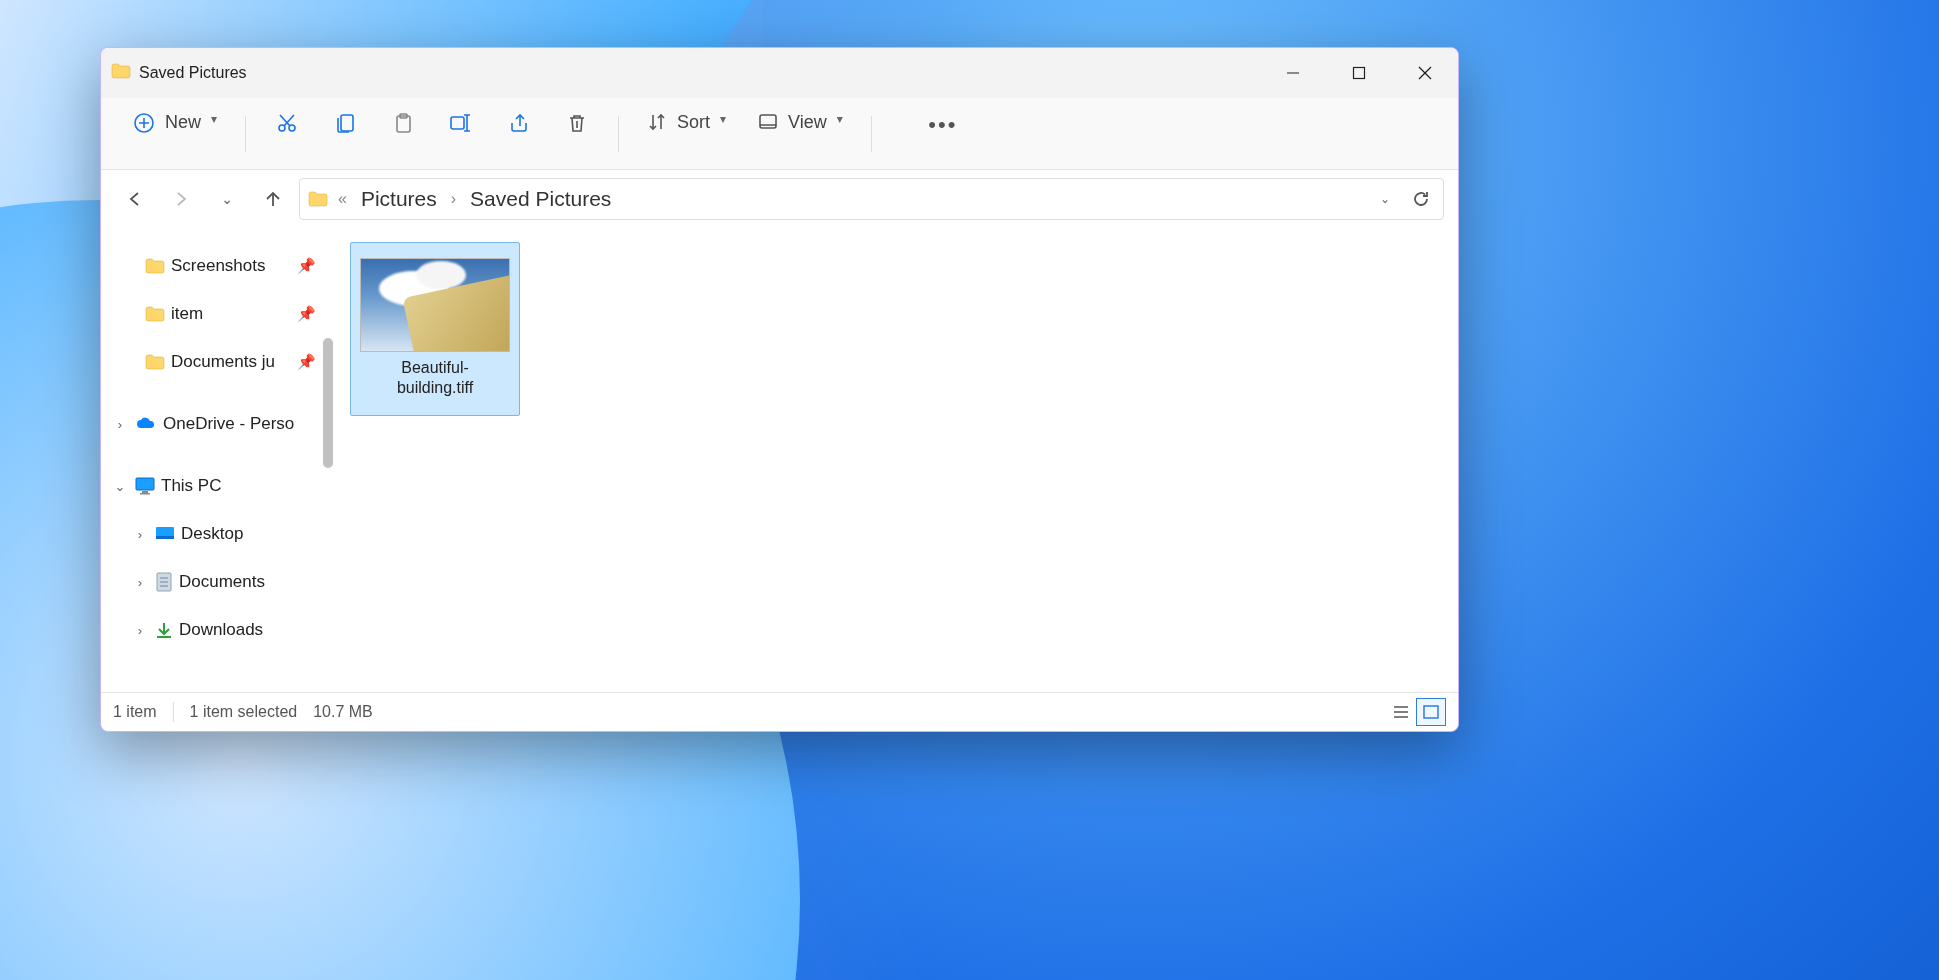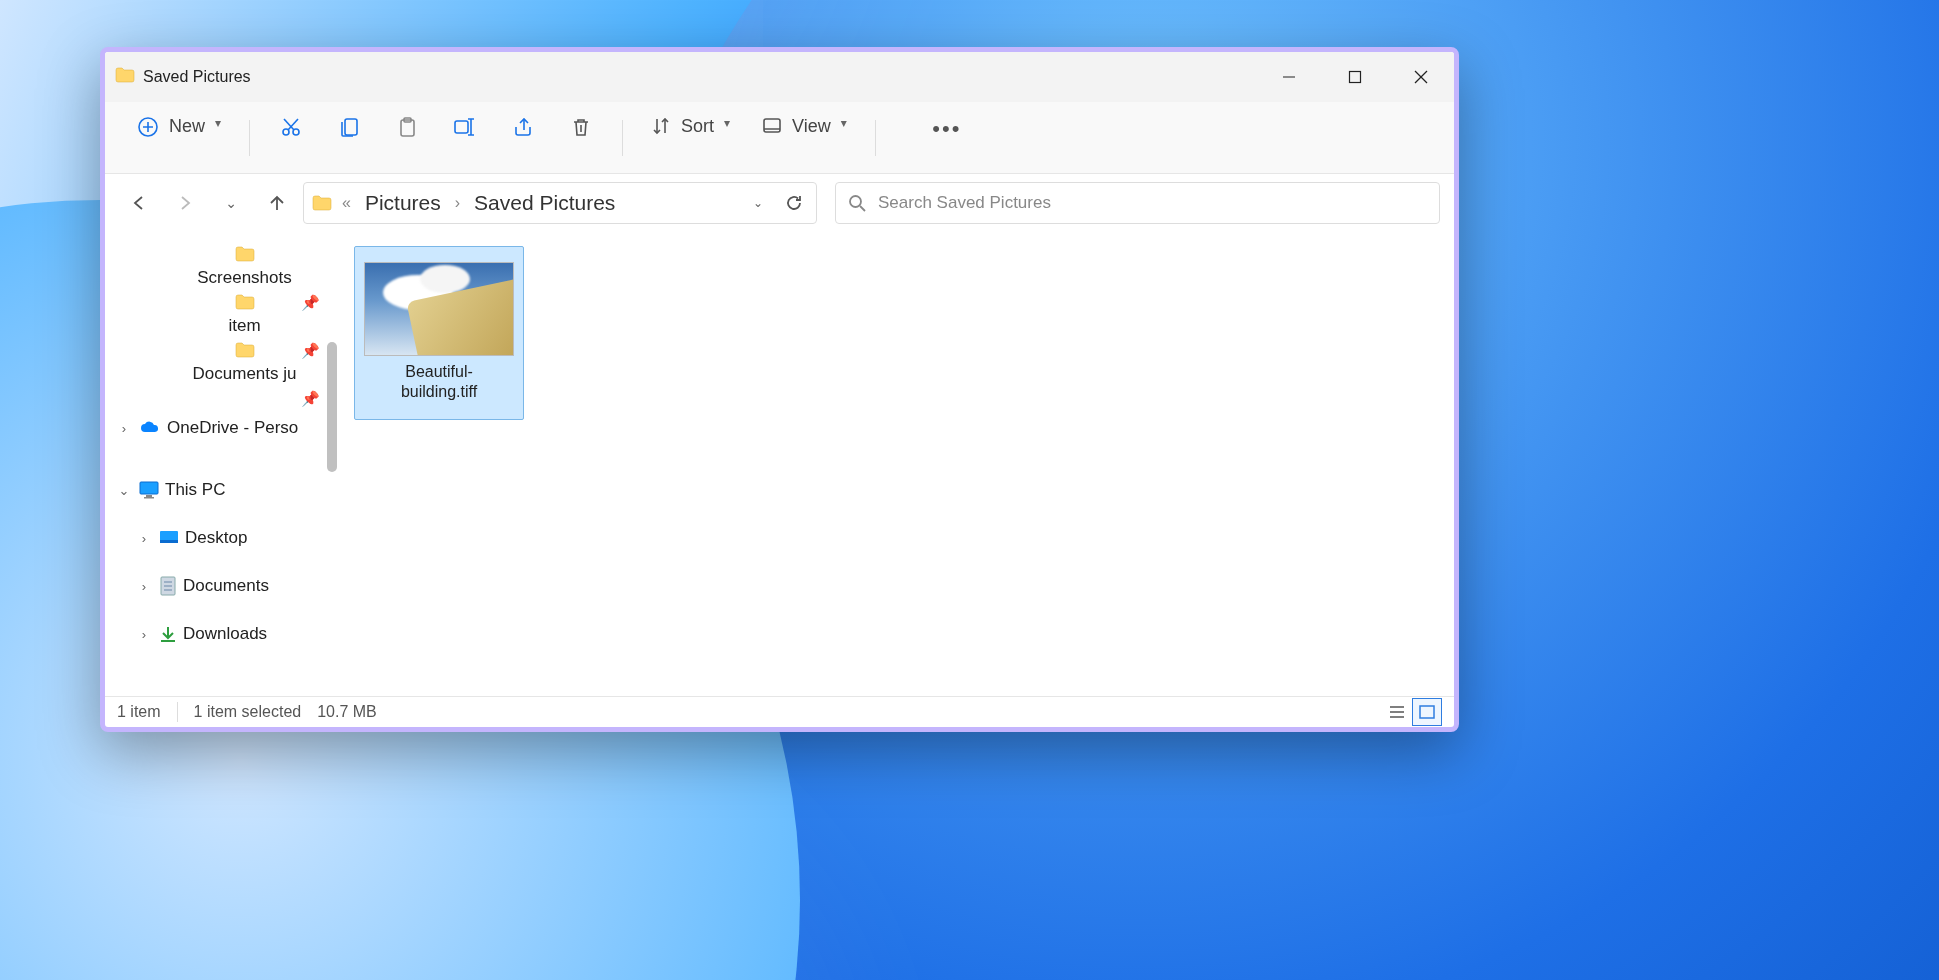--- a/index.html
+++ b/index.html
@@ -30,7 +30,7 @@
     left: 100px; top: 47px;
     width: 1359px; height: 685px;
     background: #ffffff;
-    border: 5px solid #c4b5fd;
+    border: 1px solid #c4b5fd;
     border-radius: 8px;
     box-shadow: 0 20px 60px rgba(0,0,0,.35);
     display: flex; flex-direction: column;

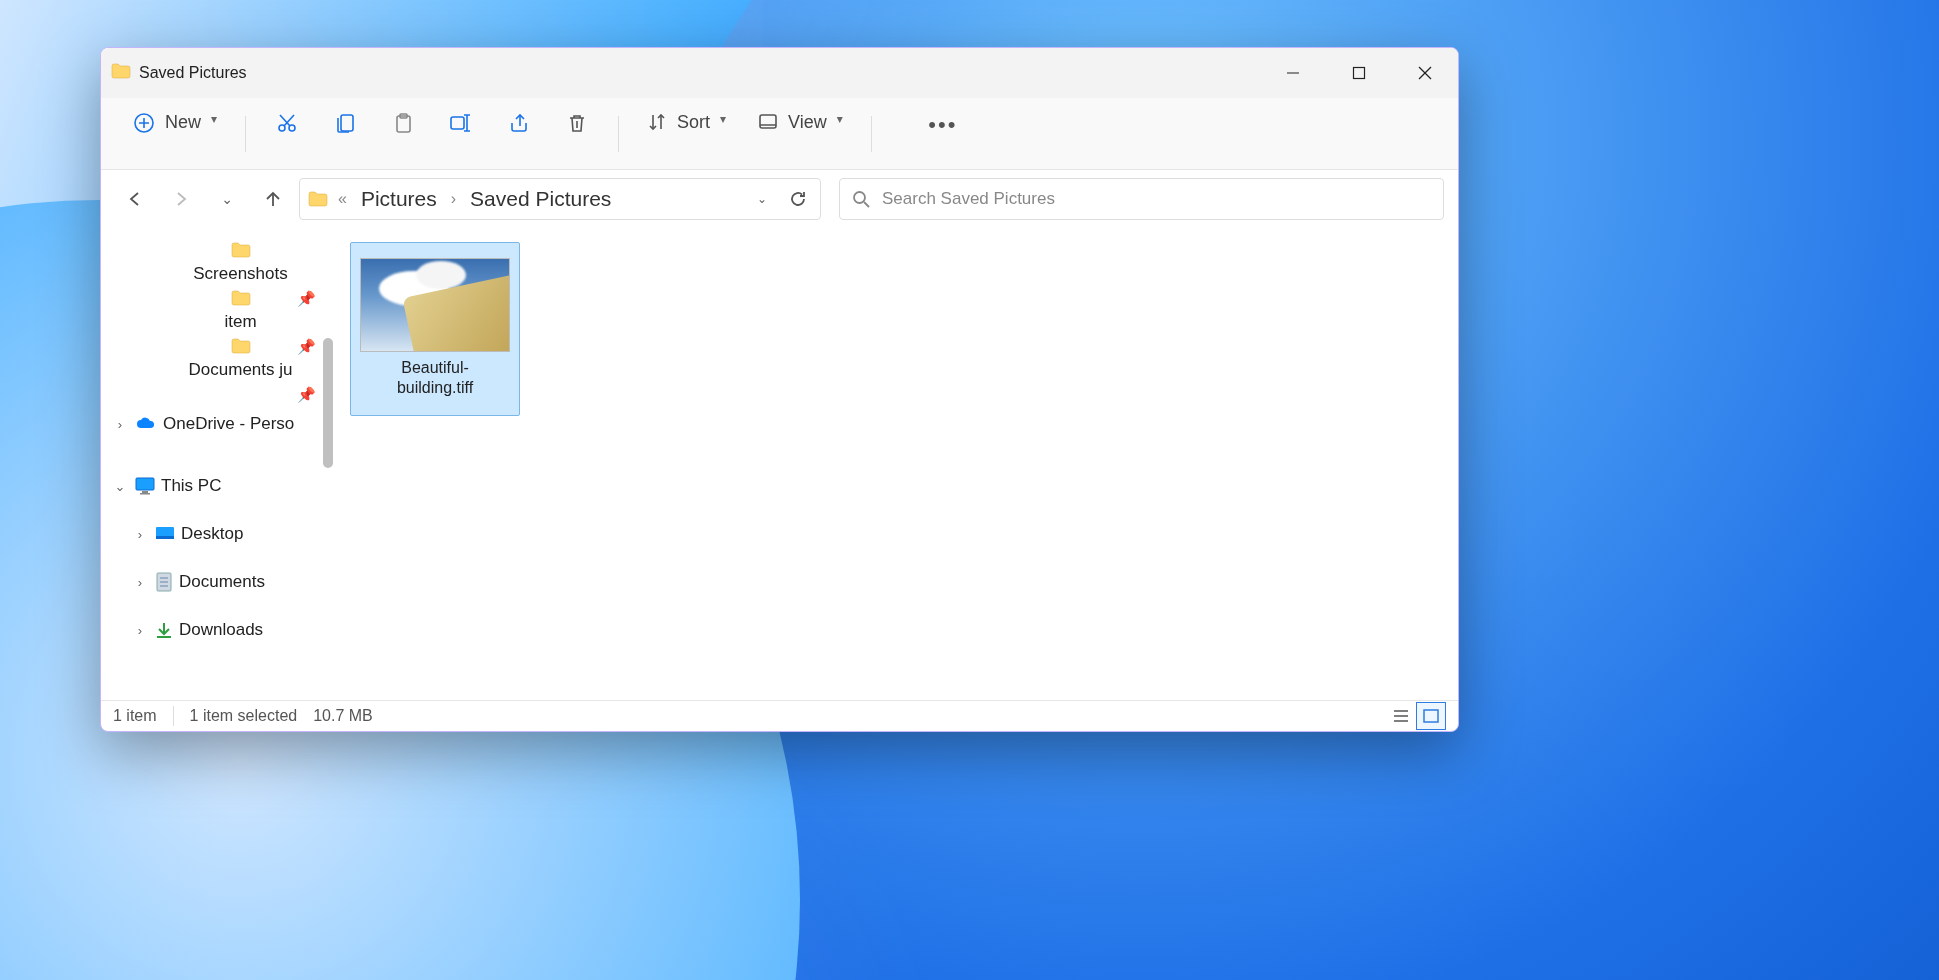--- a/index.html
+++ b/index.html
@@ -337,15 +337,6 @@
       </div>
     </div>
 
-    <div class="searchbox">
-      <span>
-        <svg width="18" height="18" stroke="#888" fill="none" stroke-width="1.8">
-            <circle cx="7.5" cy="7.5" r="5.5"></circle>
-            <line x1="12" y1="12" x2="17" y2="17"></line>
-          </svg>
-      </span>
-      <input type="text" placeholder="Search Saved Pictures" style="">
-    </div>
   </div>
 
   <div class="body">

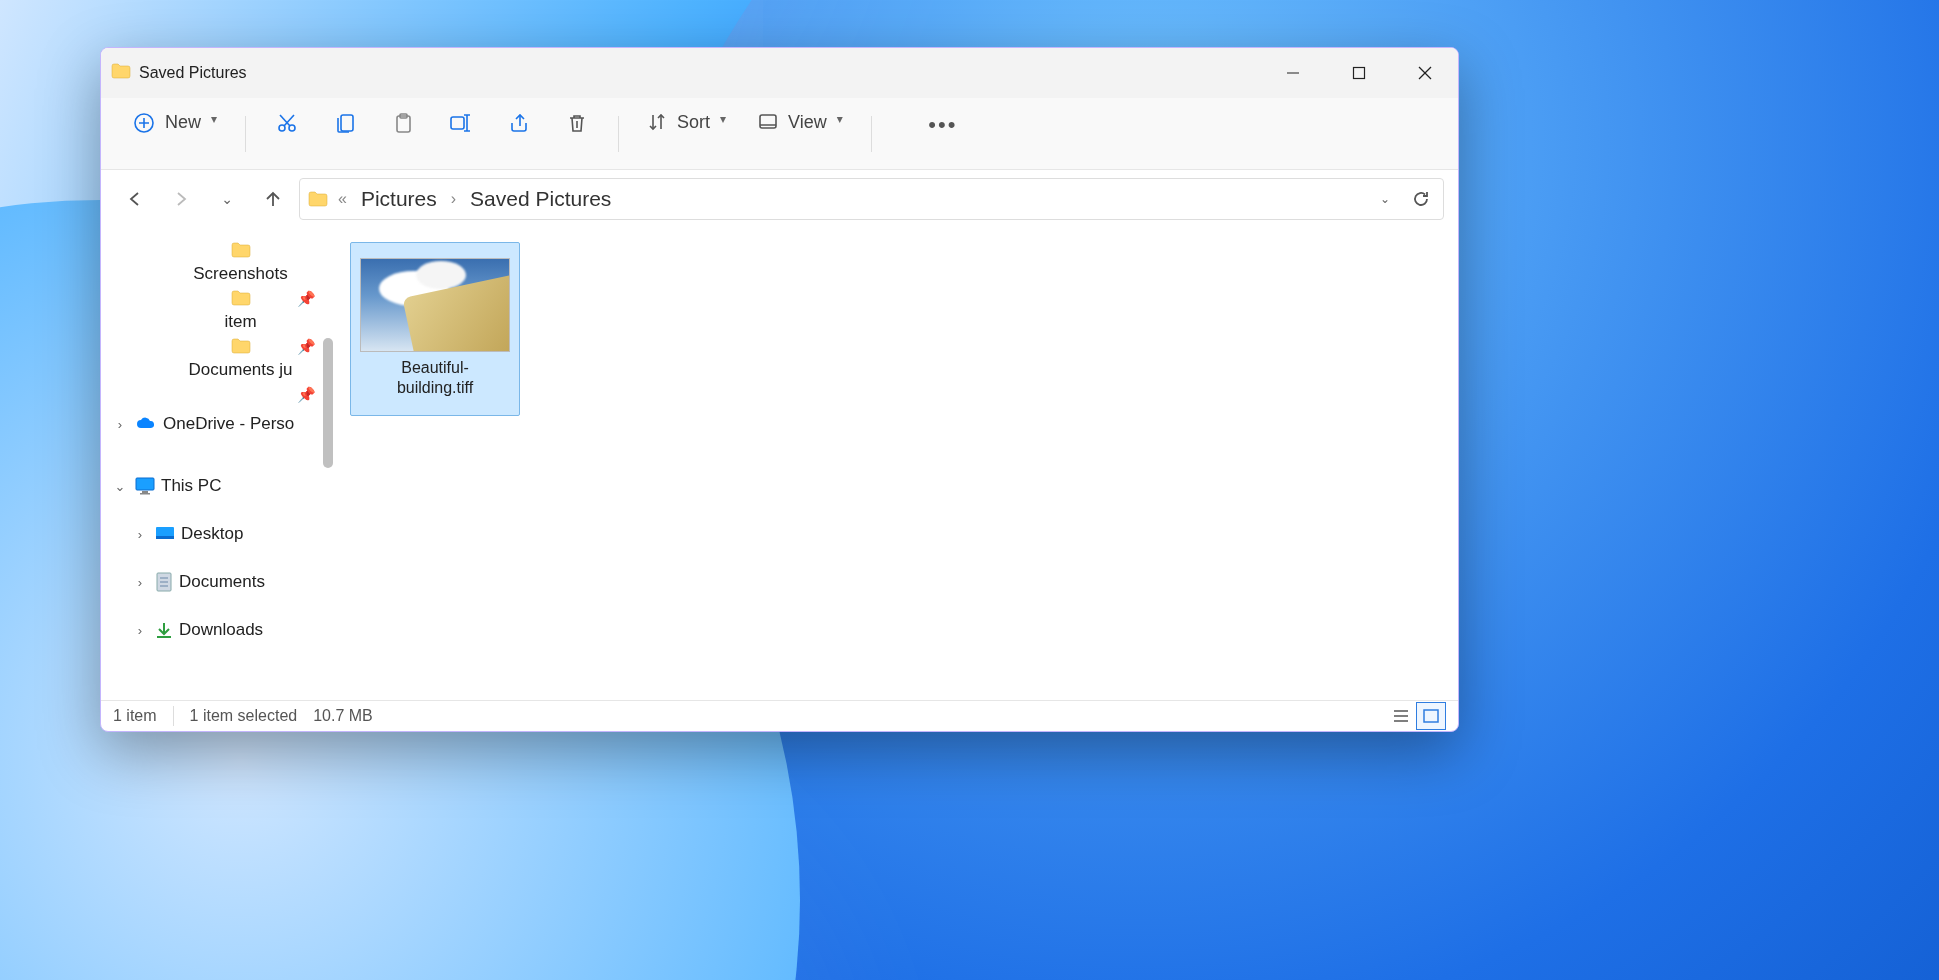--- a/index.html
+++ b/index.html
@@ -129,7 +129,7 @@
     padding-left: 10px; font-size: 17px; color:#222; gap: 6px;
     white-space: nowrap;
   }
-  .np-item.indent1 { padding-left: 44px; flex-direction: column; }
+  .np-item.indent1 { padding-left: 44px; }
   .np-item.indent2 { padding-left: 30px; }
   .np-exp { width:18px; font-size:13px; color:#666; text-align:center; }
   .np-pin { margin-left:auto; margin-right: 20px; color:#888; font-size:15px; }

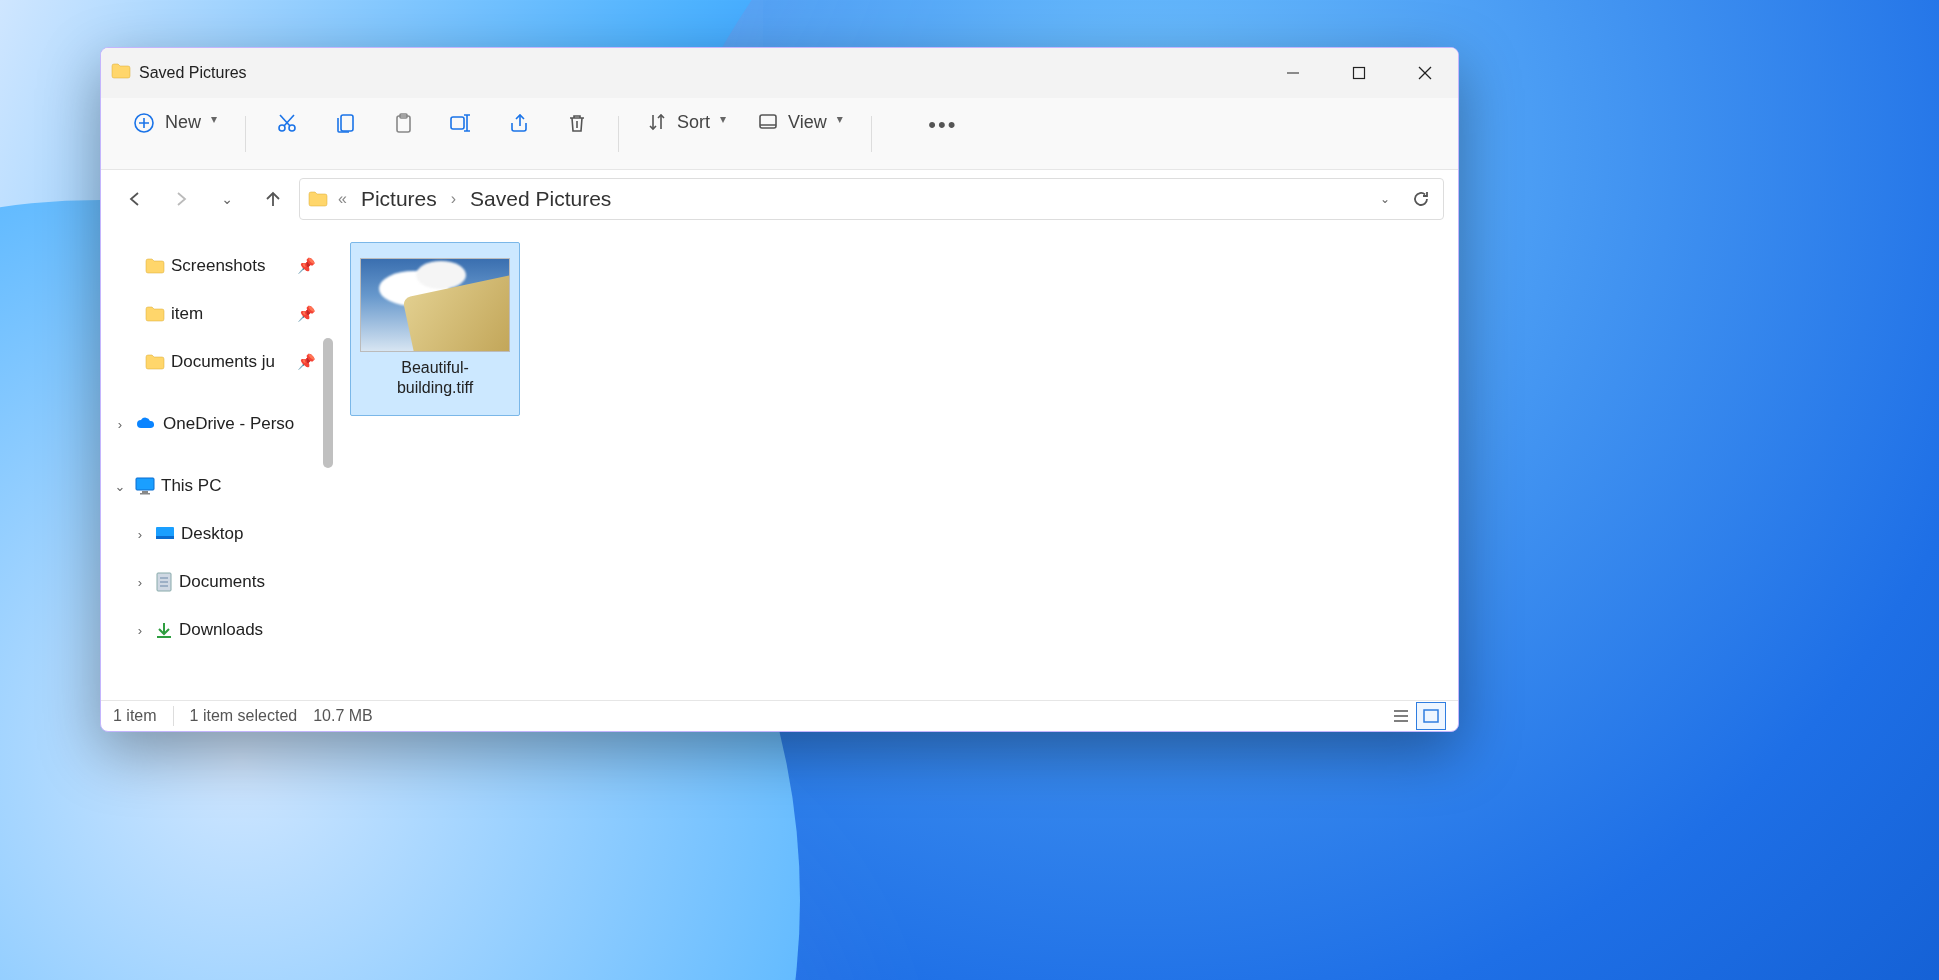--- a/index.html
+++ b/index.html
@@ -151,7 +151,7 @@
 
   
   .statusbar {
-    height: 31px; border-top:1px solid #e6e6e6;
+    height: 39px; border-top:1px solid #e6e6e6;
     display:flex; align-items:center;
     padding: 0 12px; font-size: 16px; color:#555;
     gap: 16px;

